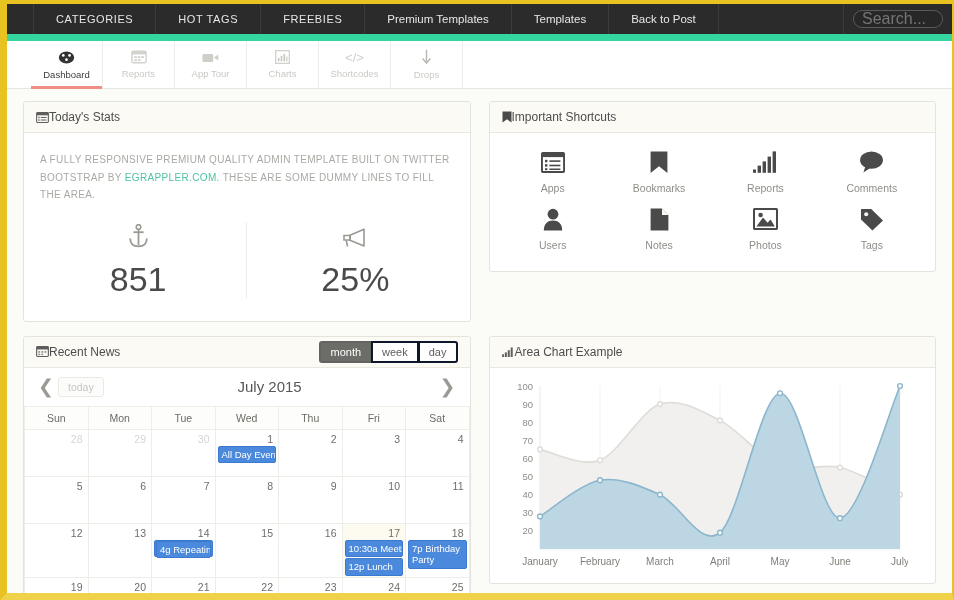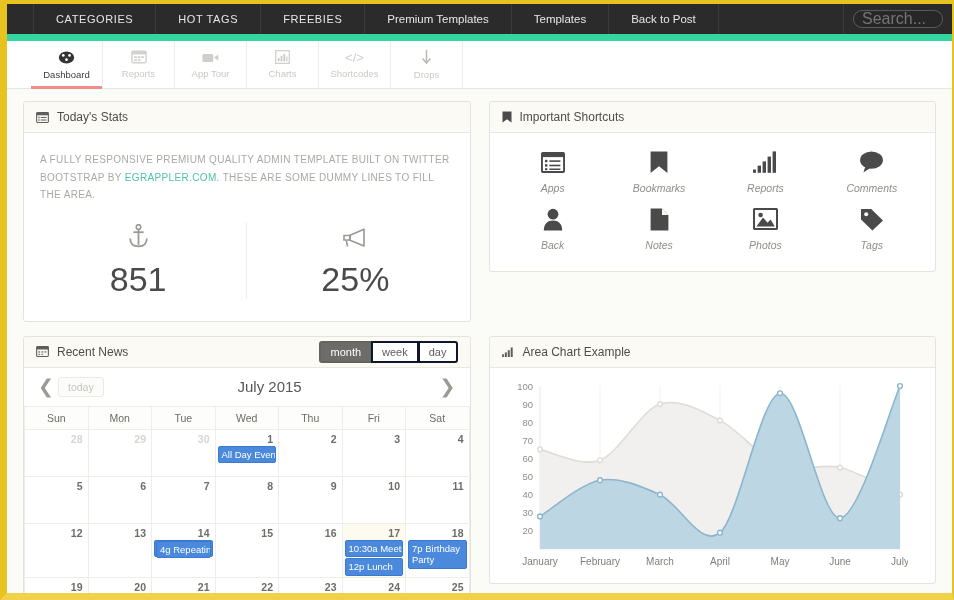--- a/index.html
+++ b/index.html
@@ -82,7 +82,7 @@
     height:31px;background:#fbfaf4;
     border-bottom:1px solid #e8e8e0;
     display:flex;align-items:center;
-    padding:0 12px;gap:8px;
+    padding:0 12px;
     font-size:12px;color:#4d4d4d;
     border-radius:3px 3px 0 0;
   }

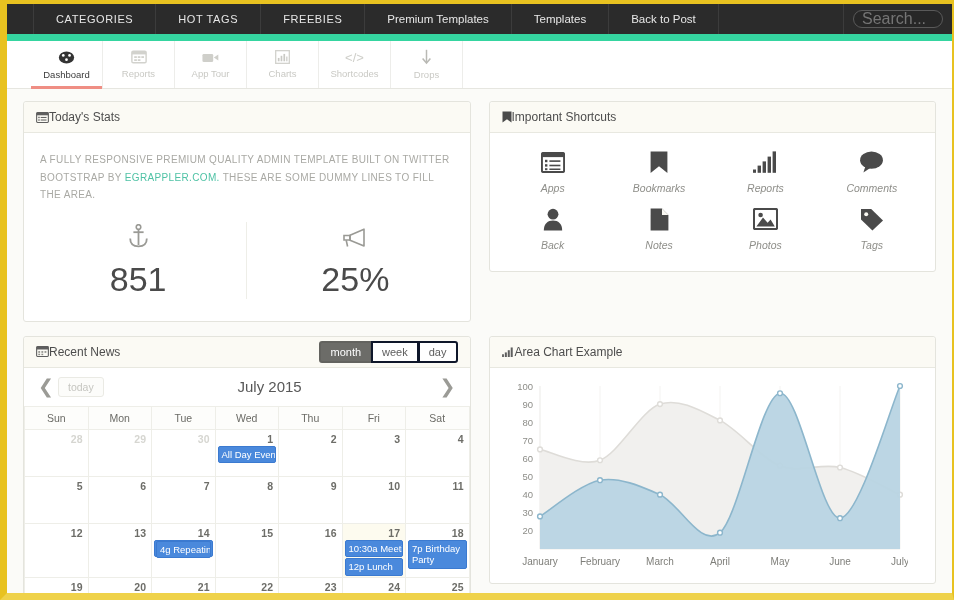--- a/index.html
+++ b/index.html
@@ -120,7 +120,7 @@
 
   
   .sc-body{ padding:16px 10px 20px 10px; }
-  .sc-row{ display:flex; margin-bottom:12px;font-style:italic; }
+  .sc-row{ display:flex; margin-bottom:12px; }
   .sc{
     flex:1;text-align:center;color:#8e8e89;font-size:10.5px;
     display:flex;flex-direction:column;align-items:center;gap:7px;

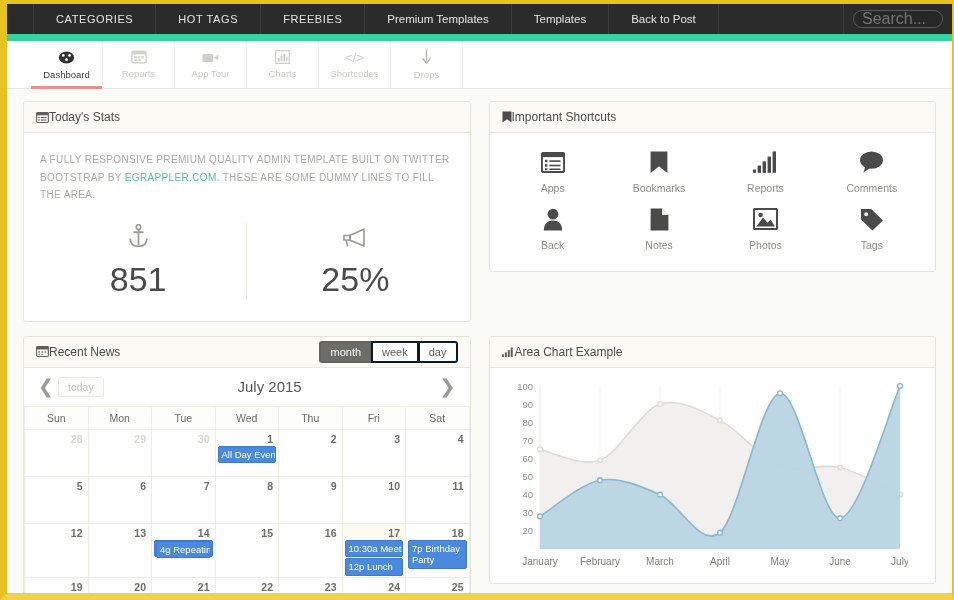--- a/index.html
+++ b/index.html
@@ -375,7 +375,7 @@
                     <path d="M0.8 22.6 C0.8 15.8 4.9 12.6 10 12.6 C15.1 12.6 19.2 15.8 19.2 22.6 Z" fill="#4a4a4a"></path>
                   </svg>
               </span>
-              <span>Back</span>
+              <span>Users</span>
             </a>
             <a href="#" class="sc">
               <span class="scic">

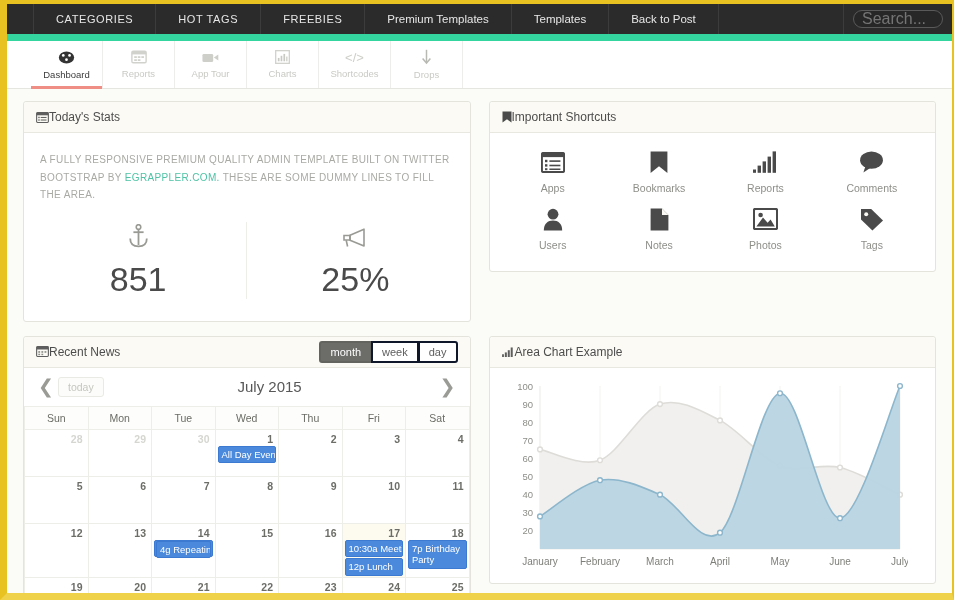--- a/index.html
+++ b/index.html
@@ -153,7 +153,7 @@
     border:1px solid #eeeee8;height:47px;vertical-align:top;
     padding:1px 0 0 0;position:relative;
   }
-  table.cal td .dn{ font-size:10.5px;color:#6d6d68;text-align:right;padding:2px 5px 0 0;display:block;font-weight:bold;}
+  table.cal td .dn{ font-size:10.5px;color:#6d6d68;text-align:right;padding:2px 5px 0 0;display:block;}
   table.cal td.other .dn{ color:#d6d6d1; }
   table.cal td.hl{ background:#fdfbef; }
   .ev{

